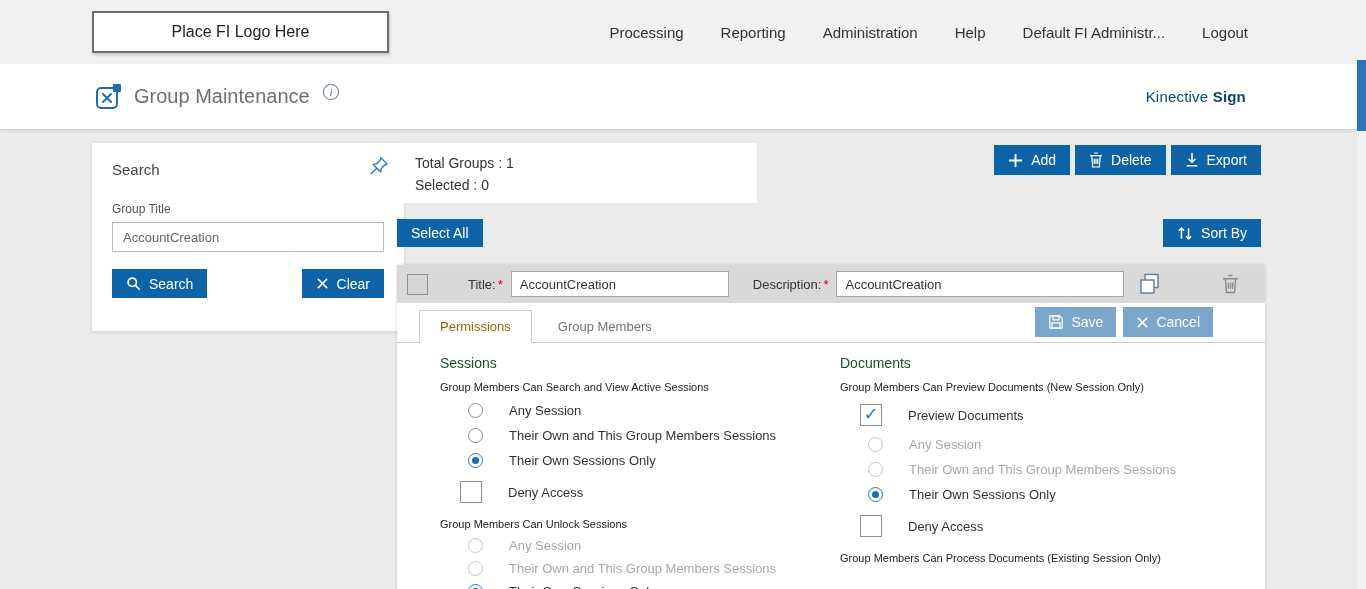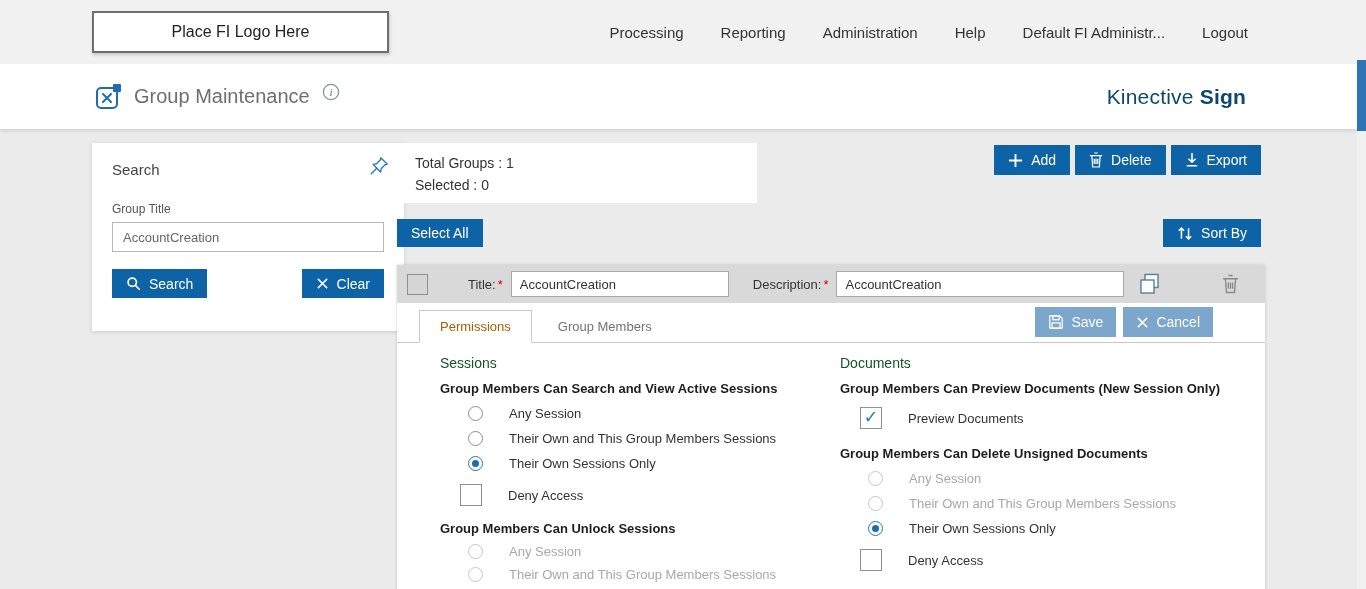--- a/index.html
+++ b/index.html
@@ -21,7 +21,7 @@
   .h2-left { display:flex; align-items:center; margin-left:95px; gap:12px; }
   .page-title { font-size:20px; color:#6f6f6f; }
   .info-icon { margin-top:-10px; }
-  .brand { margin-left:auto; margin-right:120px; font-size:21px; color:#0e466e; letter-spacing:.2px; }
+  .brand { margin-left:auto; margin-right:120px; font-size:15px; color:#0e466e; letter-spacing:.2px; }
   .brand .b2 { font-weight:700; }
 
   

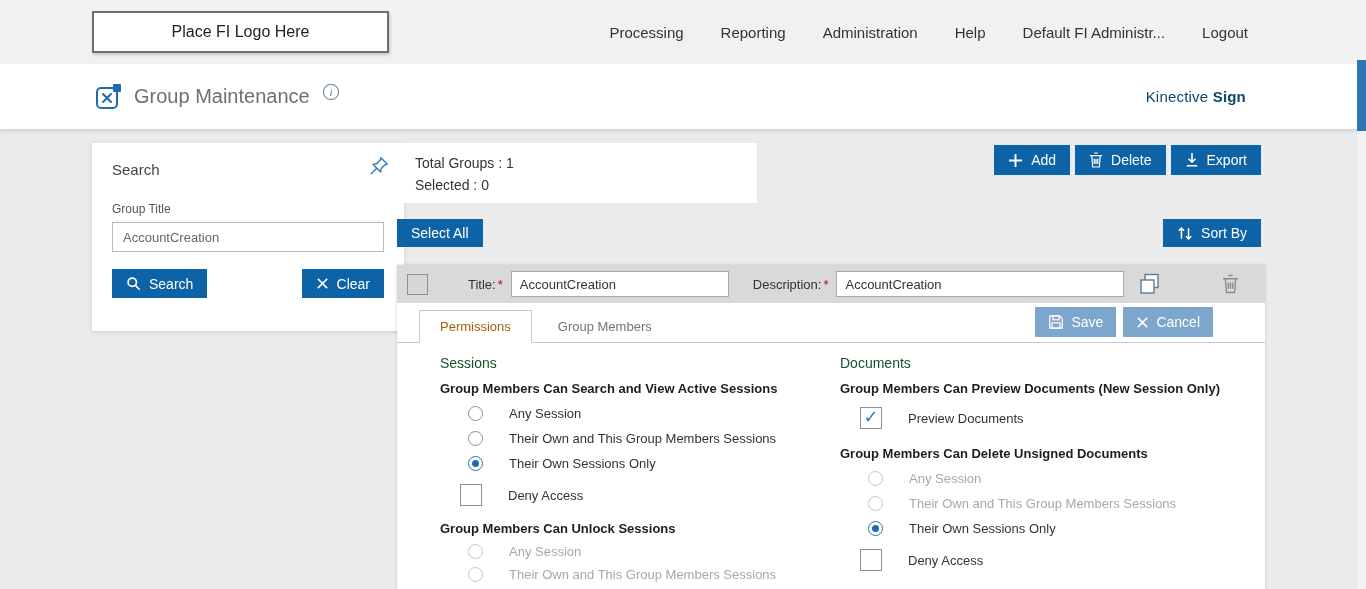--- a/index.html
+++ b/index.html
@@ -77,7 +77,7 @@
   .perm-col-left { width:400px; margin-left:43px; }
   .perm-col-right { flex:1; }
   .col-heading { font-size:14px; font-weight:normal; color:#14532d; }
-  .opt-group-label { margin-top:10px; font-size:13px; font-weight:bold; color:#1d1d1d; }
+  .opt-group-label { margin-top:10px; font-size:11px; font-weight:normal; color:#1d1d1d; }
   .opt-group-label.mt-lg { margin-top:16px; }
   .opt-group-label.mt-md { margin-top:14px; }
   .opt { display:flex; align-items:center; gap:26px; font-size:13px; color:#333; }

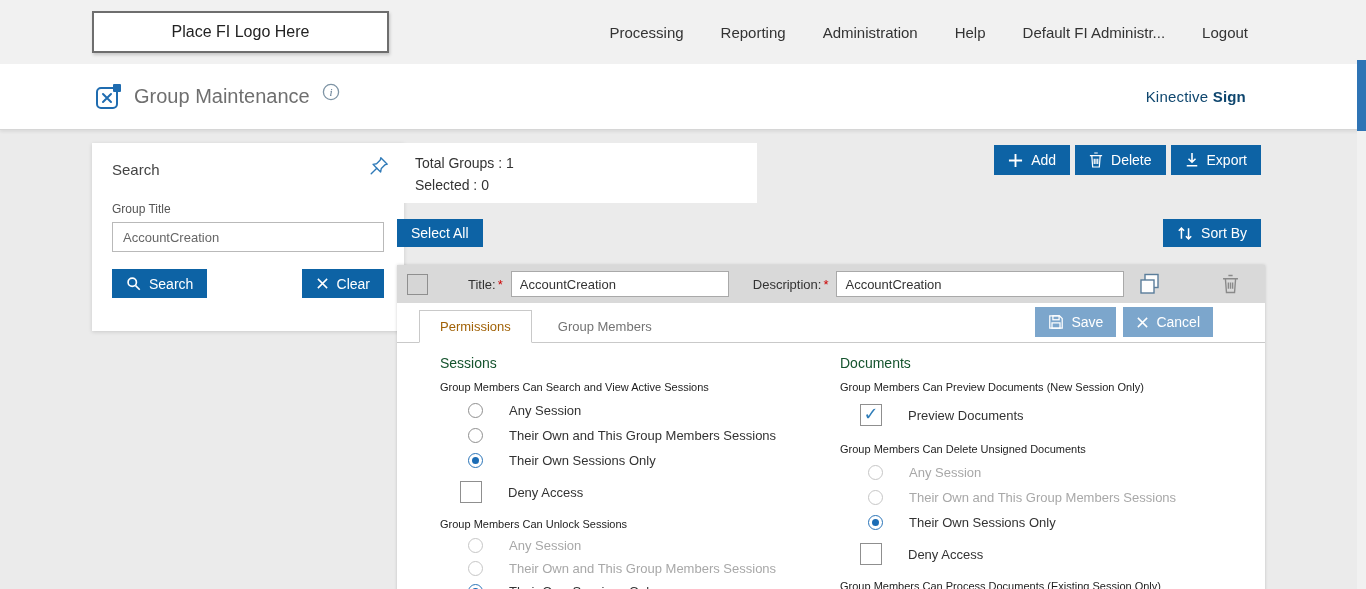--- a/index.html
+++ b/index.html
@@ -310,7 +310,6 @@
           <span class="opt-label">Preview Documents</span>
         </div>
 
-        <div class="opt-group-label mt-lg">Group Members Can Delete Unsigned Documents</div>
 
         <div class="opt radio-row disabled">
           <span class="radio"></span>

